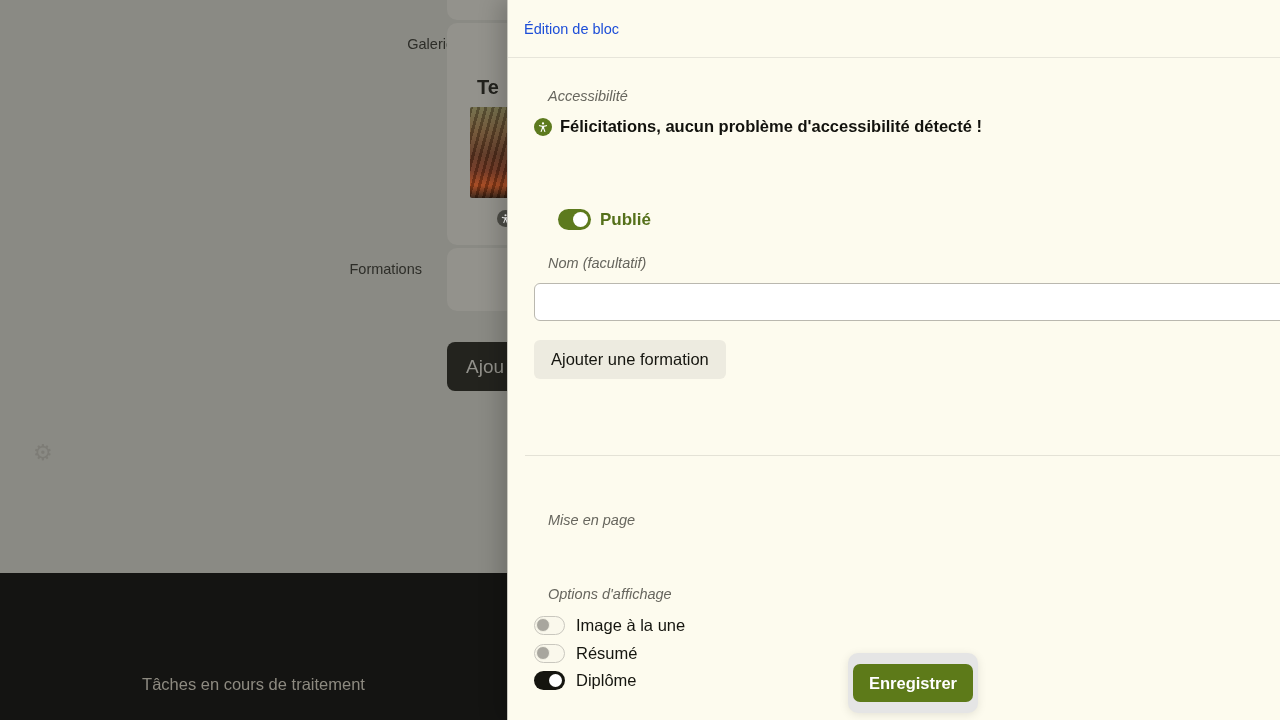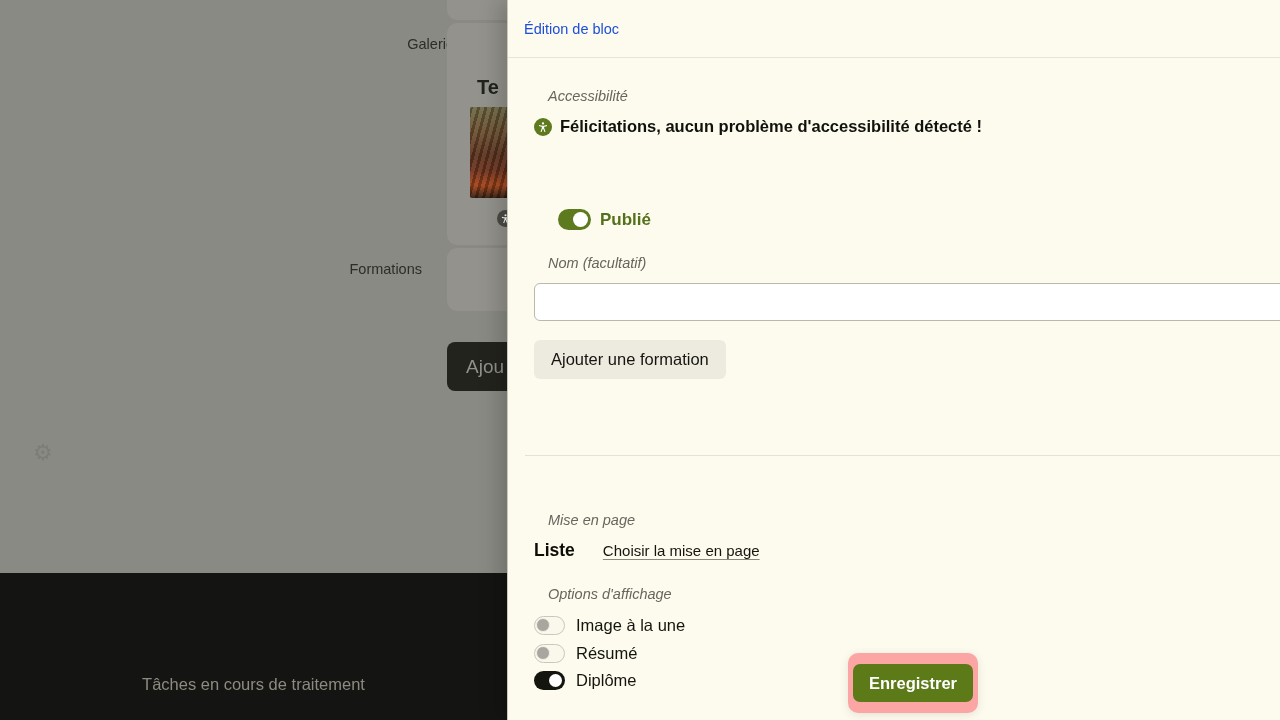--- a/index.html
+++ b/index.html
@@ -156,10 +156,6 @@
     <div class="divider"></div>
 
     <div class="sec-label" id="mise-label">Mise en page</div>
-    <div class="layout-row">
-      <span class="layout-value">Liste</span>
-      <span class="layout-link">Choisir la mise en page</span>
-    </div>
 
     <div class="sec-label" id="options-label">Options d'affichage</div>
 

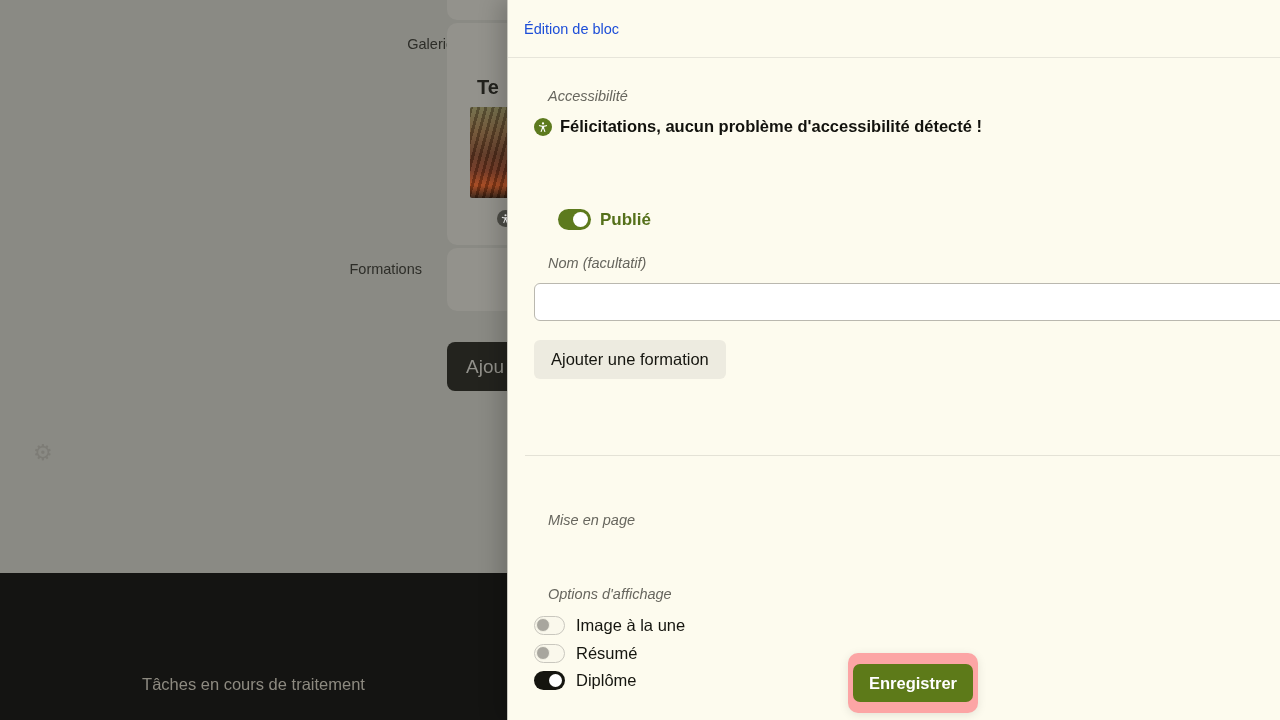--- a/index.html
+++ b/index.html
@@ -89,7 +89,7 @@
   #opt-row-1{top:644px;}
   #opt-row-2{top:671px;}
 
-  .save-card{position:absolute;left:340px;top:653px;width:130px;height:60px;background:#fca5a5;
+  .save-card{position:absolute;left:340px;top:653px;width:130px;height:60px;background:#e5e5e5;
              border-radius:10px;box-shadow:0 2px 10px rgba(0,0,0,.10);
              display:flex;align-items:center;justify-content:center;}
   .save-btn{height:38px;padding:0 16px;background:#5d7a19;color:#fff;border:none;border-radius:7px;

